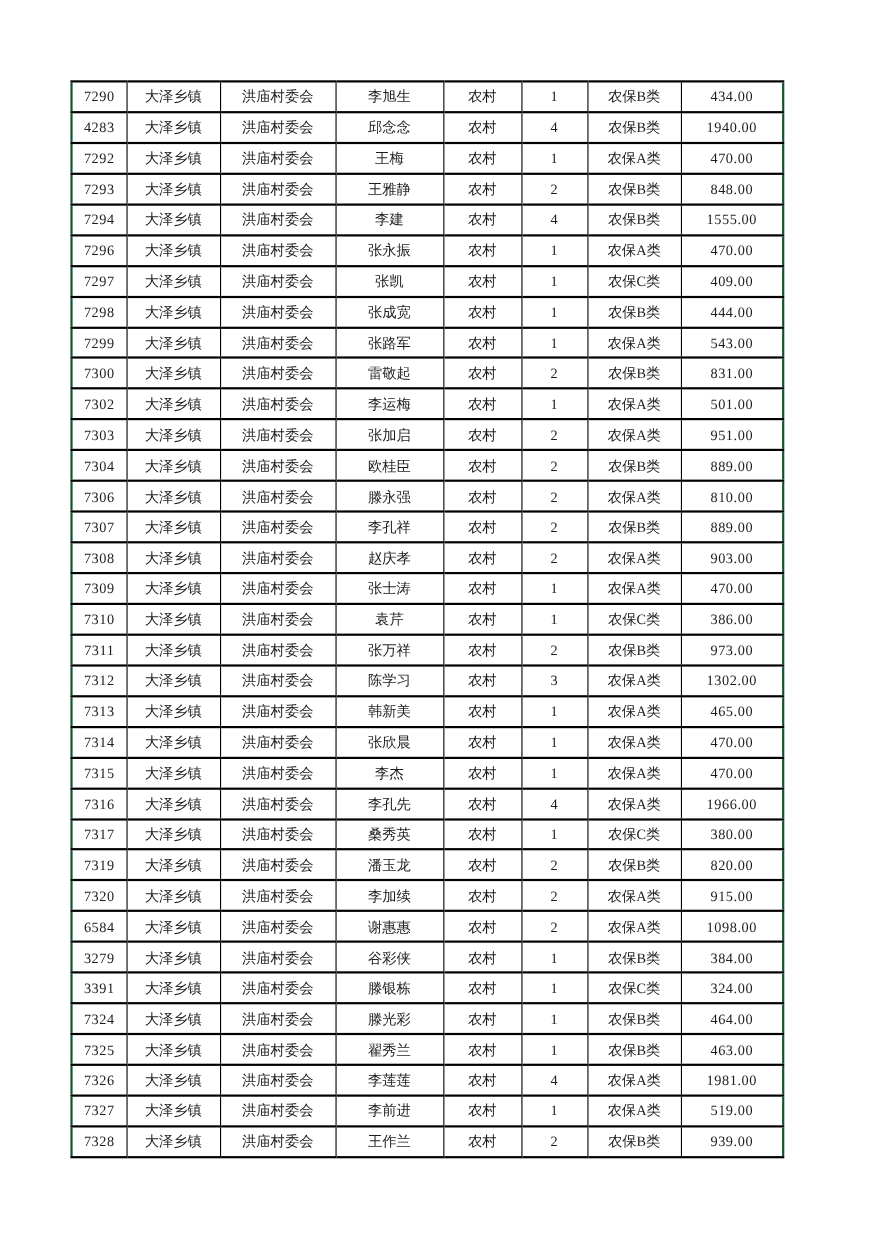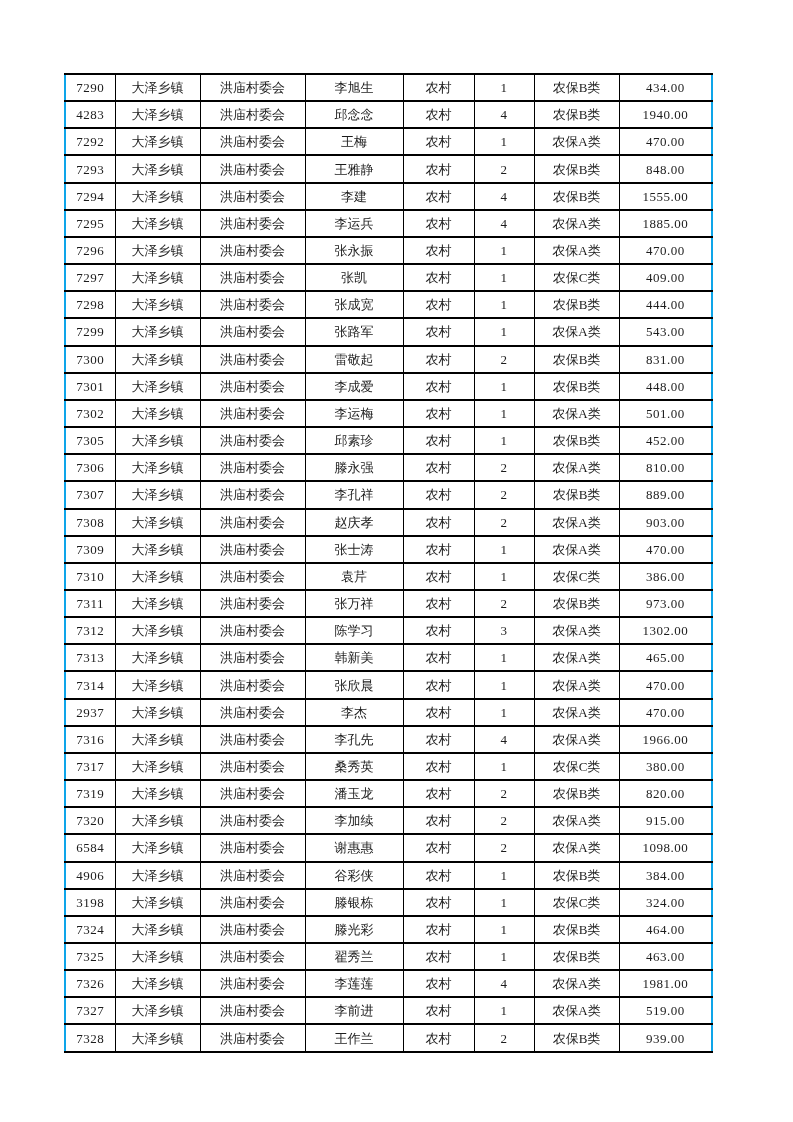--- a/index.html
+++ b/index.html
@@ -23,7 +23,7 @@
     height: 980px;
     border-collapse: collapse;
     table-layout: fixed;
-    border: 2px solid #0ea5e9;
+    border: 2px solid #14532d;
   }
   table.benefits td {
     border-left: 1px solid #000000;

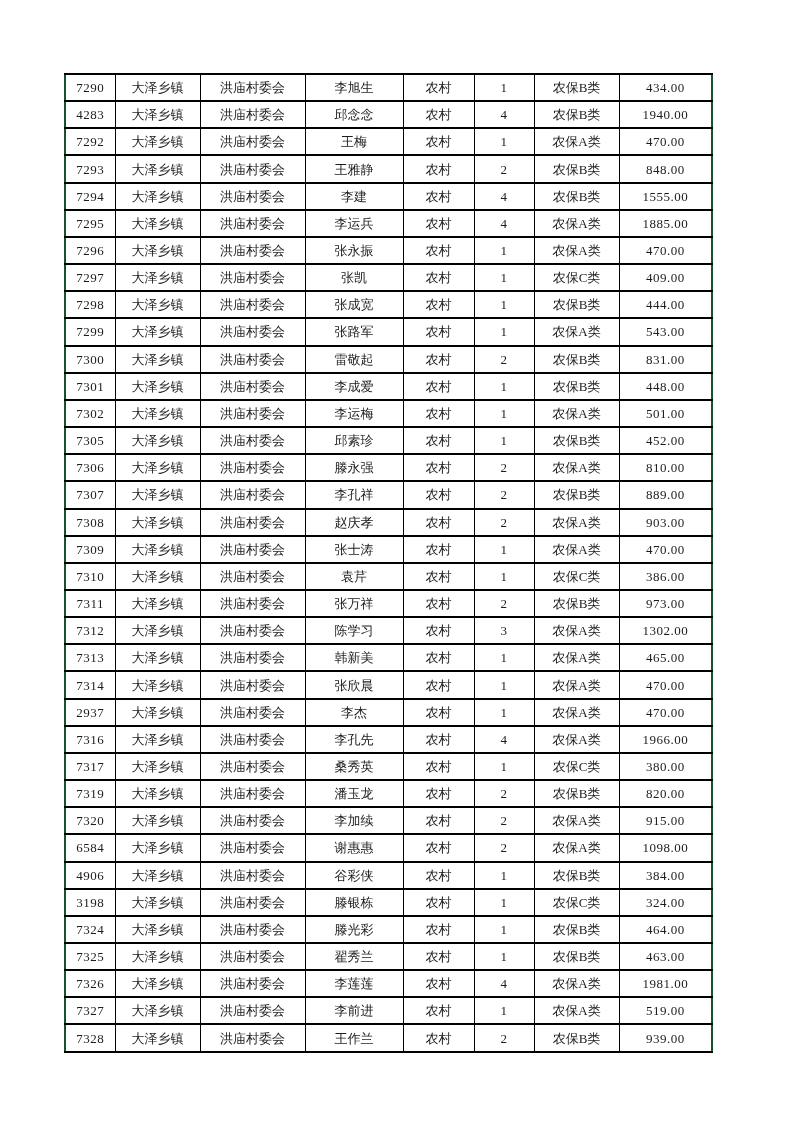--- a/index.html
+++ b/index.html
@@ -121,16 +121,6 @@
           <td class="cell-amount">1555.00</td>
         </tr>
         <tr>
-          <td class="cell-id">7295</td>
-          <td class="cell-town">大泽乡镇</td>
-          <td class="cell-village">洪庙村委会</td>
-          <td class="cell-name">李运兵</td>
-          <td class="cell-type">农村</td>
-          <td class="cell-count">4</td>
-          <td class="cell-category">农保A类</td>
-          <td class="cell-amount">1885.00</td>
-        </tr>
-        <tr>
           <td class="cell-id">7296</td>
           <td class="cell-town">大泽乡镇</td>
           <td class="cell-village">洪庙村委会</td>

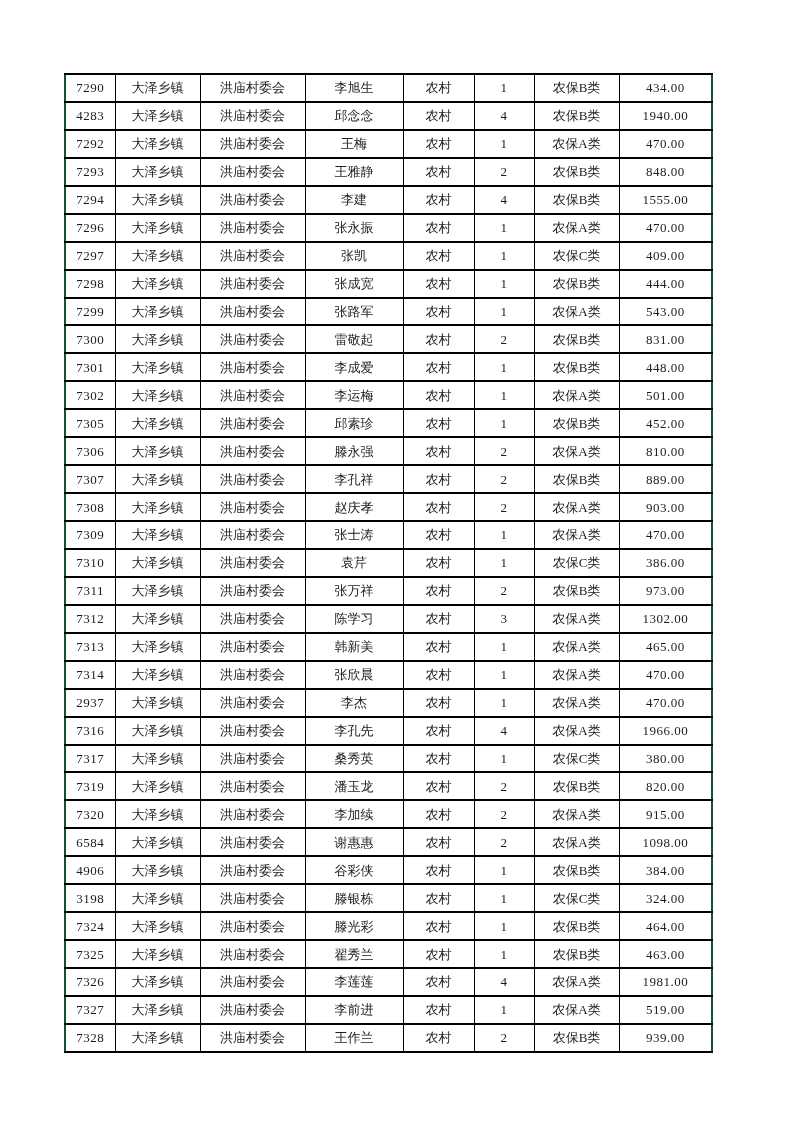--- a/index.html
+++ b/index.html
@@ -171,16 +171,6 @@
           <td class="cell-amount">831.00</td>
         </tr>
         <tr>
-          <td class="cell-id">7301</td>
-          <td class="cell-town">大泽乡镇</td>
-          <td class="cell-village">洪庙村委会</td>
-          <td class="cell-name">李成爱</td>
-          <td class="cell-type">农村</td>
-          <td class="cell-count">1</td>
-          <td class="cell-category">农保B类</td>
-          <td class="cell-amount">448.00</td>
-        </tr>
-        <tr>
           <td class="cell-id">7302</td>
           <td class="cell-town">大泽乡镇</td>
           <td class="cell-village">洪庙村委会</td>

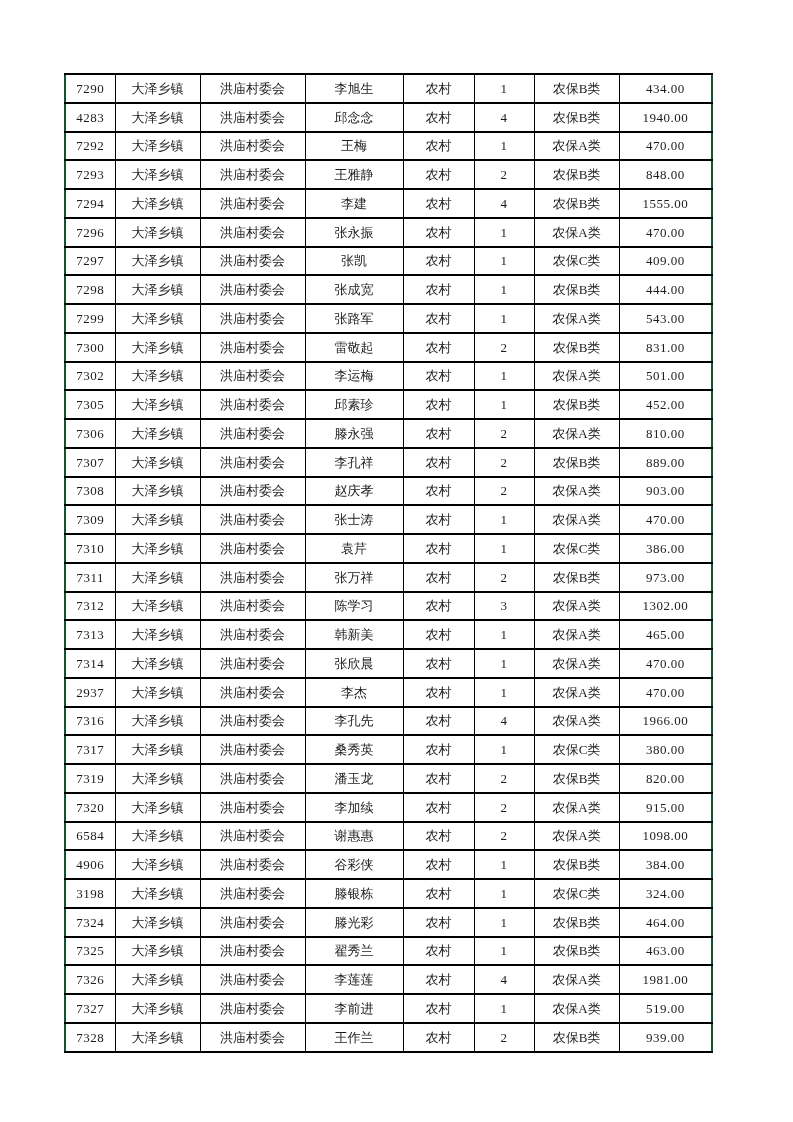--- a/index.html
+++ b/index.html
@@ -181,6 +181,16 @@
           <td class="cell-amount">501.00</td>
         </tr>
         <tr>
+          <td class="cell-id">7303</td>
+          <td class="cell-town">大泽乡镇</td>
+          <td class="cell-village">洪庙村委会</td>
+          <td class="cell-name">张加启</td>
+          <td class="cell-type">农村</td>
+          <td class="cell-count">2</td>
+          <td class="cell-category">农保A类</td>
+          <td class="cell-amount">951.00</td>
+        </tr>
+        <tr>
           <td class="cell-id">7305</td>
           <td class="cell-town">大泽乡镇</td>
           <td class="cell-village">洪庙村委会</td>

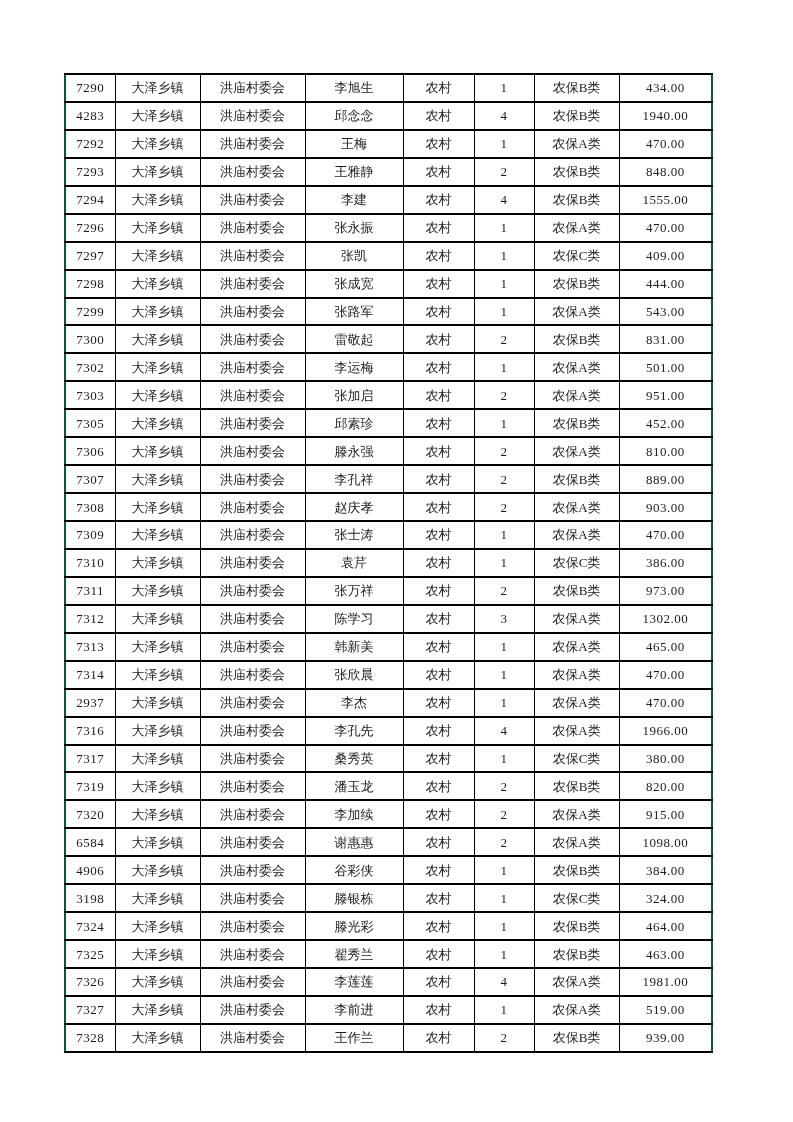--- a/index.html
+++ b/index.html
@@ -191,6 +191,16 @@
           <td class="cell-amount">951.00</td>
         </tr>
         <tr>
+          <td class="cell-id">7304</td>
+          <td class="cell-town">大泽乡镇</td>
+          <td class="cell-village">洪庙村委会</td>
+          <td class="cell-name">欧桂臣</td>
+          <td class="cell-type">农村</td>
+          <td class="cell-count">2</td>
+          <td class="cell-category">农保B类</td>
+          <td class="cell-amount">889.00</td>
+        </tr>
+        <tr>
           <td class="cell-id">7305</td>
           <td class="cell-town">大泽乡镇</td>
           <td class="cell-village">洪庙村委会</td>

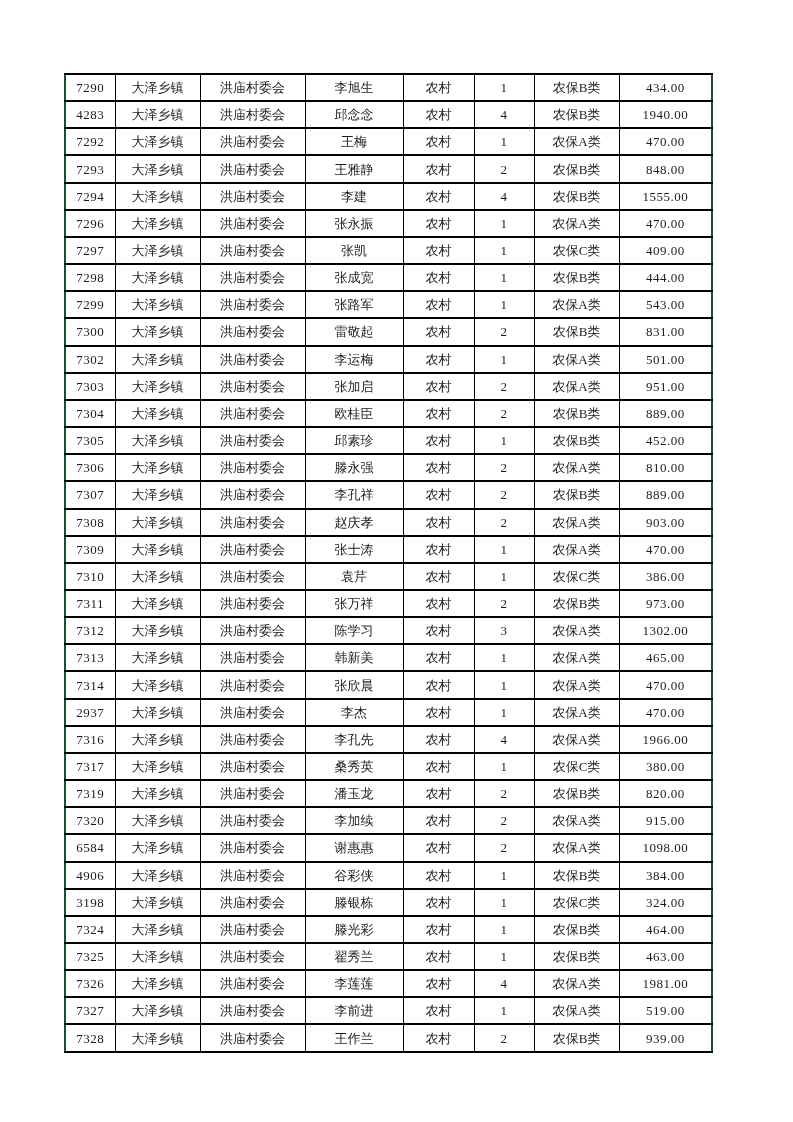--- a/index.html
+++ b/index.html
@@ -201,16 +201,6 @@
           <td class="cell-amount">889.00</td>
         </tr>
         <tr>
-          <td class="cell-id">7305</td>
-          <td class="cell-town">大泽乡镇</td>
-          <td class="cell-village">洪庙村委会</td>
-          <td class="cell-name">邱素珍</td>
-          <td class="cell-type">农村</td>
-          <td class="cell-count">1</td>
-          <td class="cell-category">农保B类</td>
-          <td class="cell-amount">452.00</td>
-        </tr>
-        <tr>
           <td class="cell-id">7306</td>
           <td class="cell-town">大泽乡镇</td>
           <td class="cell-village">洪庙村委会</td>

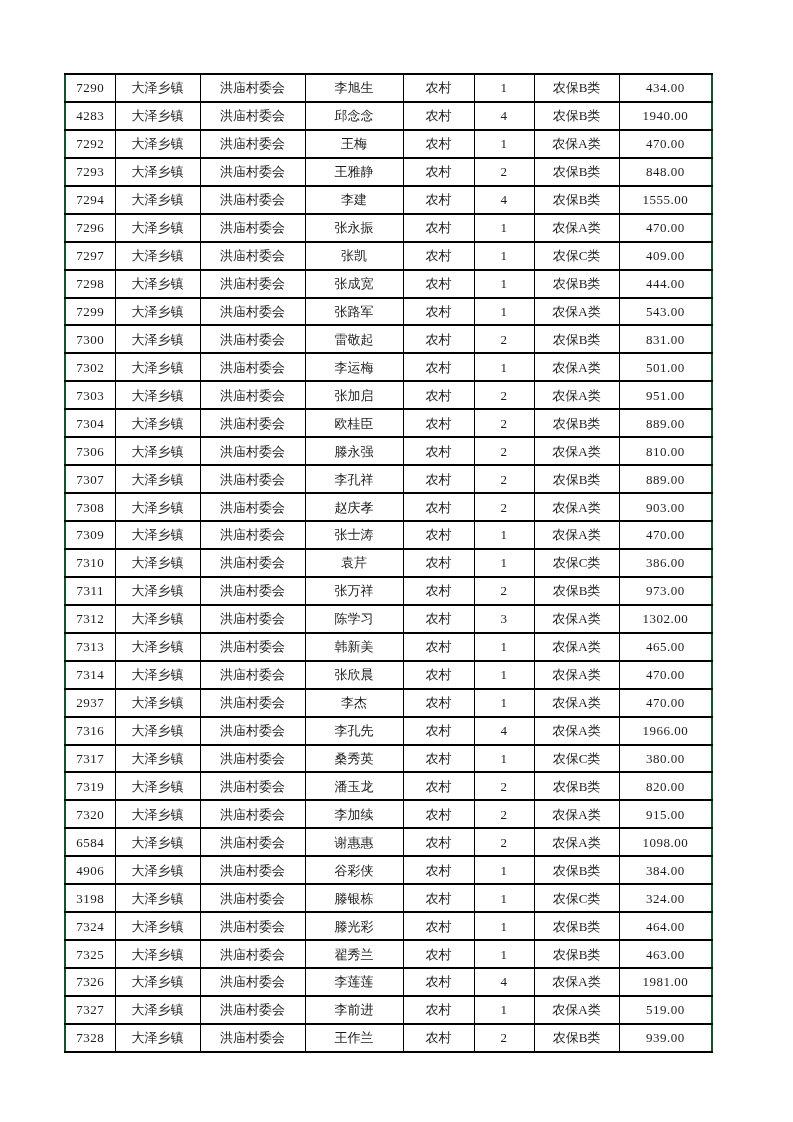--- a/index.html
+++ b/index.html
@@ -291,7 +291,7 @@
           <td class="cell-amount">470.00</td>
         </tr>
         <tr>
-          <td class="cell-id">2937</td>
+          <td class="cell-id">7315</td>
           <td class="cell-town">大泽乡镇</td>
           <td class="cell-village">洪庙村委会</td>
           <td class="cell-name">李杰</td>

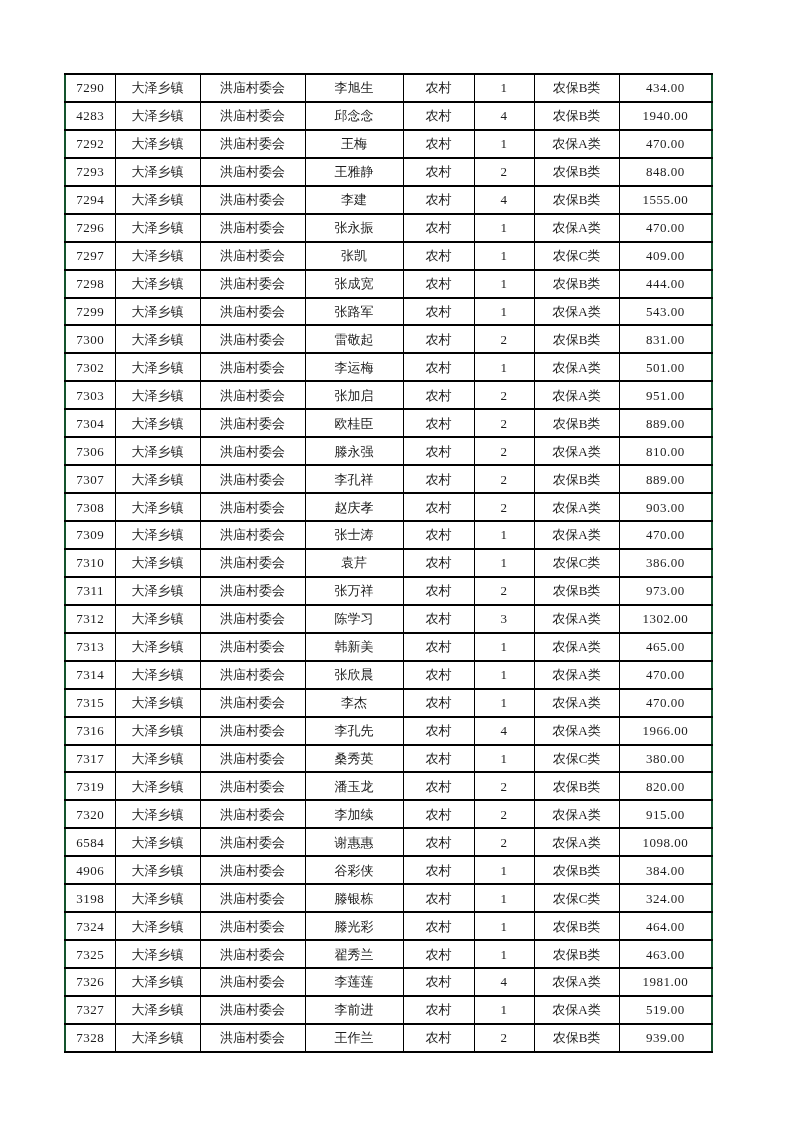--- a/index.html
+++ b/index.html
@@ -351,7 +351,7 @@
           <td class="cell-amount">1098.00</td>
         </tr>
         <tr>
-          <td class="cell-id">4906</td>
+          <td class="cell-id">3279</td>
           <td class="cell-town">大泽乡镇</td>
           <td class="cell-village">洪庙村委会</td>
           <td class="cell-name">谷彩侠</td>

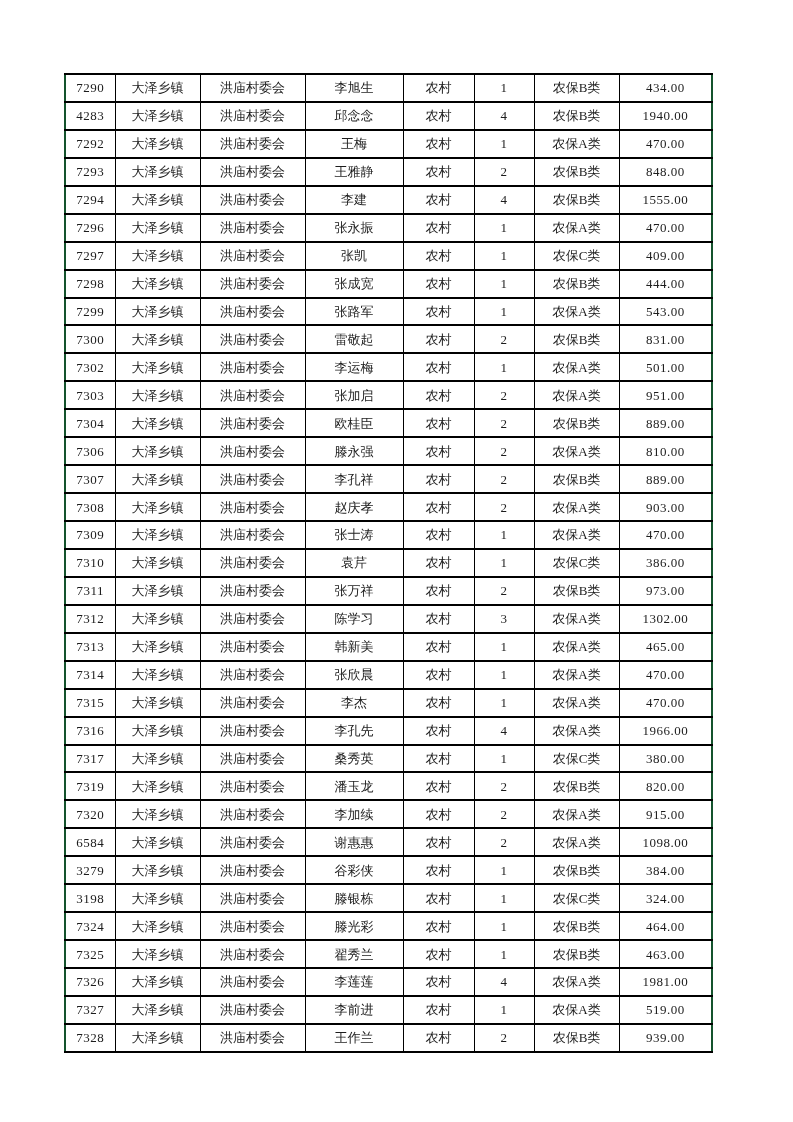--- a/index.html
+++ b/index.html
@@ -361,7 +361,7 @@
           <td class="cell-amount">384.00</td>
         </tr>
         <tr>
-          <td class="cell-id">3198</td>
+          <td class="cell-id">3391</td>
           <td class="cell-town">大泽乡镇</td>
           <td class="cell-village">洪庙村委会</td>
           <td class="cell-name">滕银栋</td>

